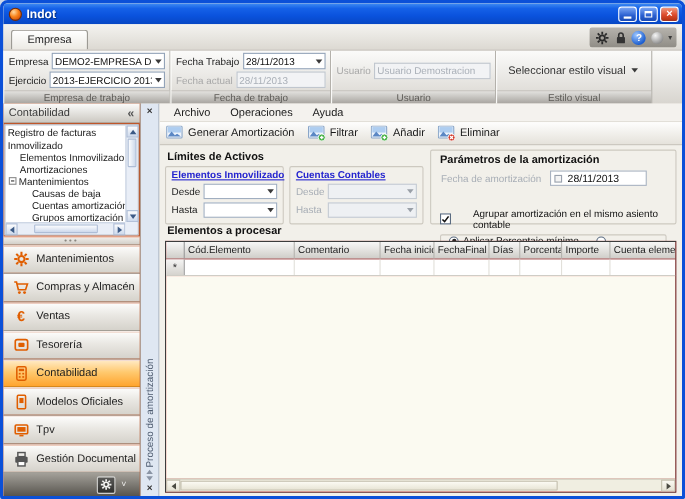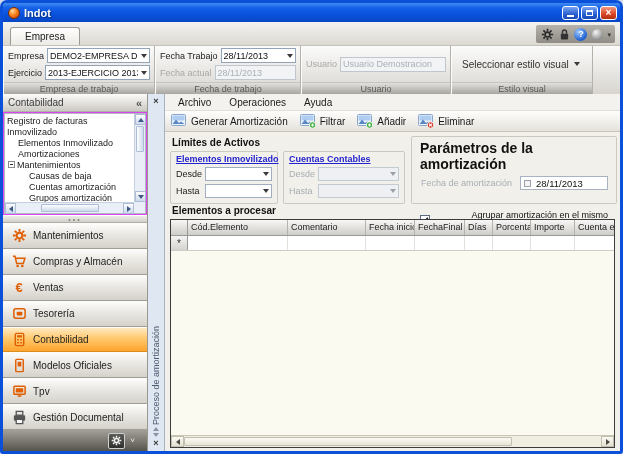--- a/index.html
+++ b/index.html
@@ -61,7 +61,7 @@
   .main { flex:1; display:flex; overflow:hidden; }
 
   
-  .sidebar { width:145px; flex:0 0 auto; display:flex; flex-direction:column; border-right:1px solid #9b978f; background:#d946ef; }
+  .sidebar { width:125px; flex:0 0 auto; display:flex; flex-direction:column; border-right:1px solid #9b978f; background:#c2410c; }
   .sb-header { height:18px; background:linear-gradient(180deg,#fcfcfb,#ccc9c2); border-bottom:1px solid #b3b0a9;
                display:flex; align-items:center; padding:0 5px; font-size:10px; color:#3c3c3c; }
   .sb-header .cap { flex:1; }

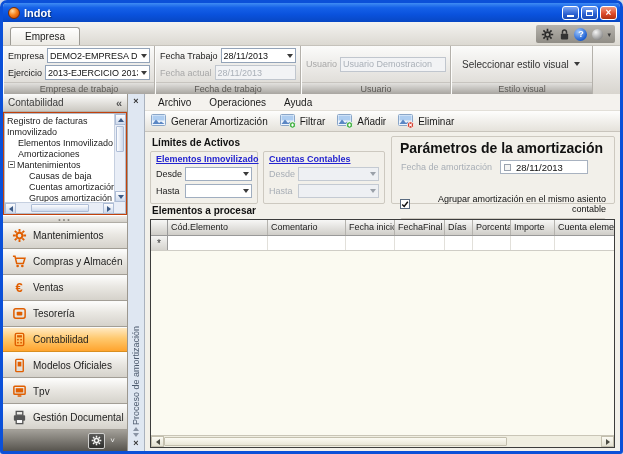--- a/index.html
+++ b/index.html
@@ -136,7 +136,7 @@
   .lim-combo .sp { flex:1; }
 
   .parametros { flex:1; border:1px solid #cdc9c0; border-radius:2px; padding:3px 8px; display:flex; flex-direction:column; }
-  .par-title { font-size:14px; font-weight:bold; color:#111; margin-bottom:4px; }
+  .par-title { font-size:10px; font-weight:bold; color:#111; margin-bottom:4px; }
   .fecha-row { display:flex; align-items:center; gap:8px; margin-bottom:20px;text-align:right; }
   .fecha-label { font-size:9px; color:#a8aeb6; width:92px; }
   .fecha-field { width:88px; height:14px; background:#fff; border:1px solid #a8b2c0; display:flex; align-items:center; gap:5px; padding:0 3px; }

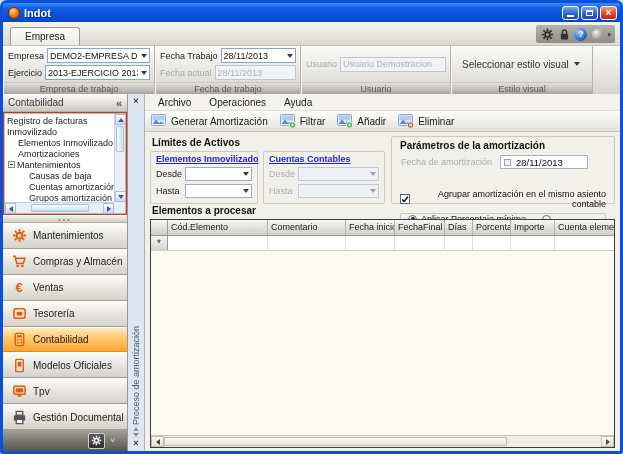--- a/index.html
+++ b/index.html
@@ -142,7 +142,7 @@
   .fecha-field { width:88px; height:14px; background:#fff; border:1px solid #a8b2c0; display:flex; align-items:center; gap:5px; padding:0 3px; }
   .fecha-check { width:7px; height:7px; border:1px solid #9aa2ae; background:#f4f4f4; }
   .fecha-val { font-size:9.5px; color:#111; }
-  .check-row { display:flex; align-items:center; gap:20px; margin-bottom:4px;text-align:right; }
+  .check-row { display:flex; align-items:center; gap:20px; margin-bottom:4px; }
   .checkbox { width:10px; height:10px; border:1px solid #5a6b80; background:#fff; display:flex; align-items:center; justify-content:center; }
   .check-label { font-size:9px; color:#111; }
   .radio-box { border:1px solid #cdc9c0; border-radius:2px; flex:1; display:flex; align-items:center; gap:16px; padding:0 7px; }

